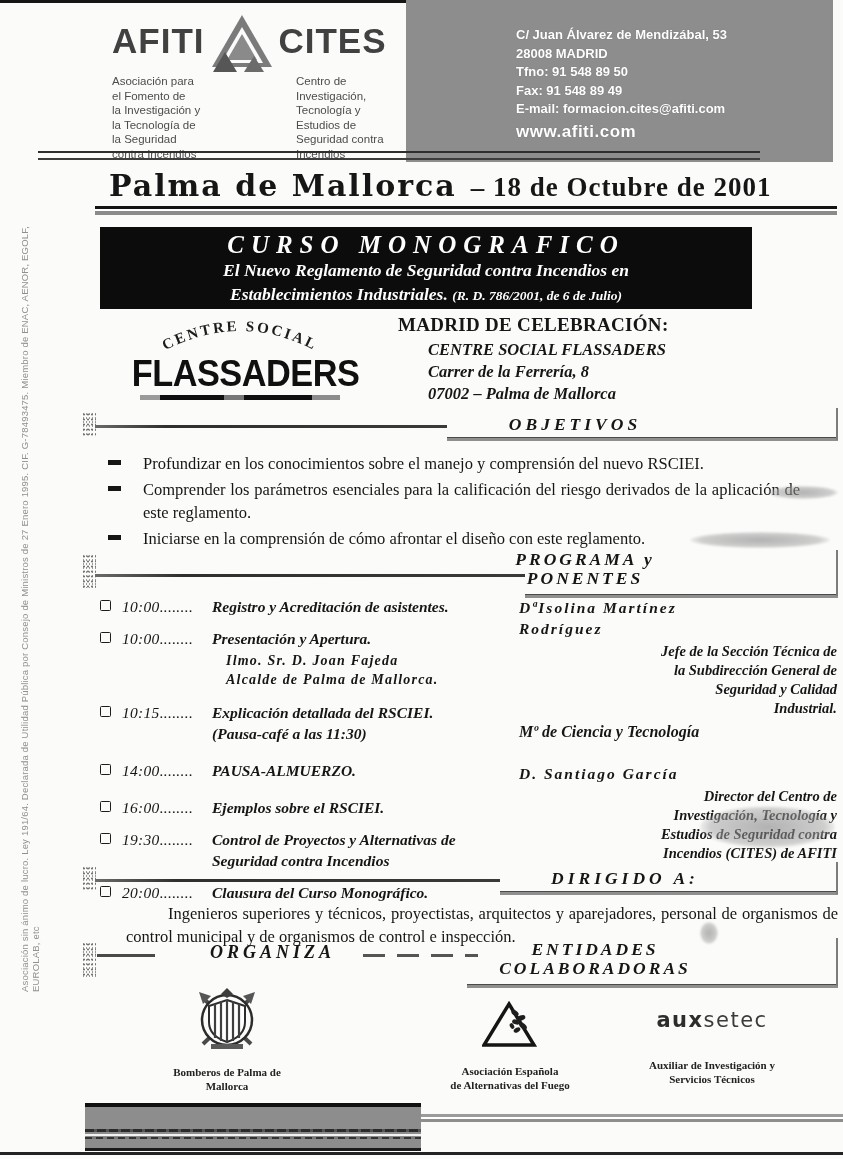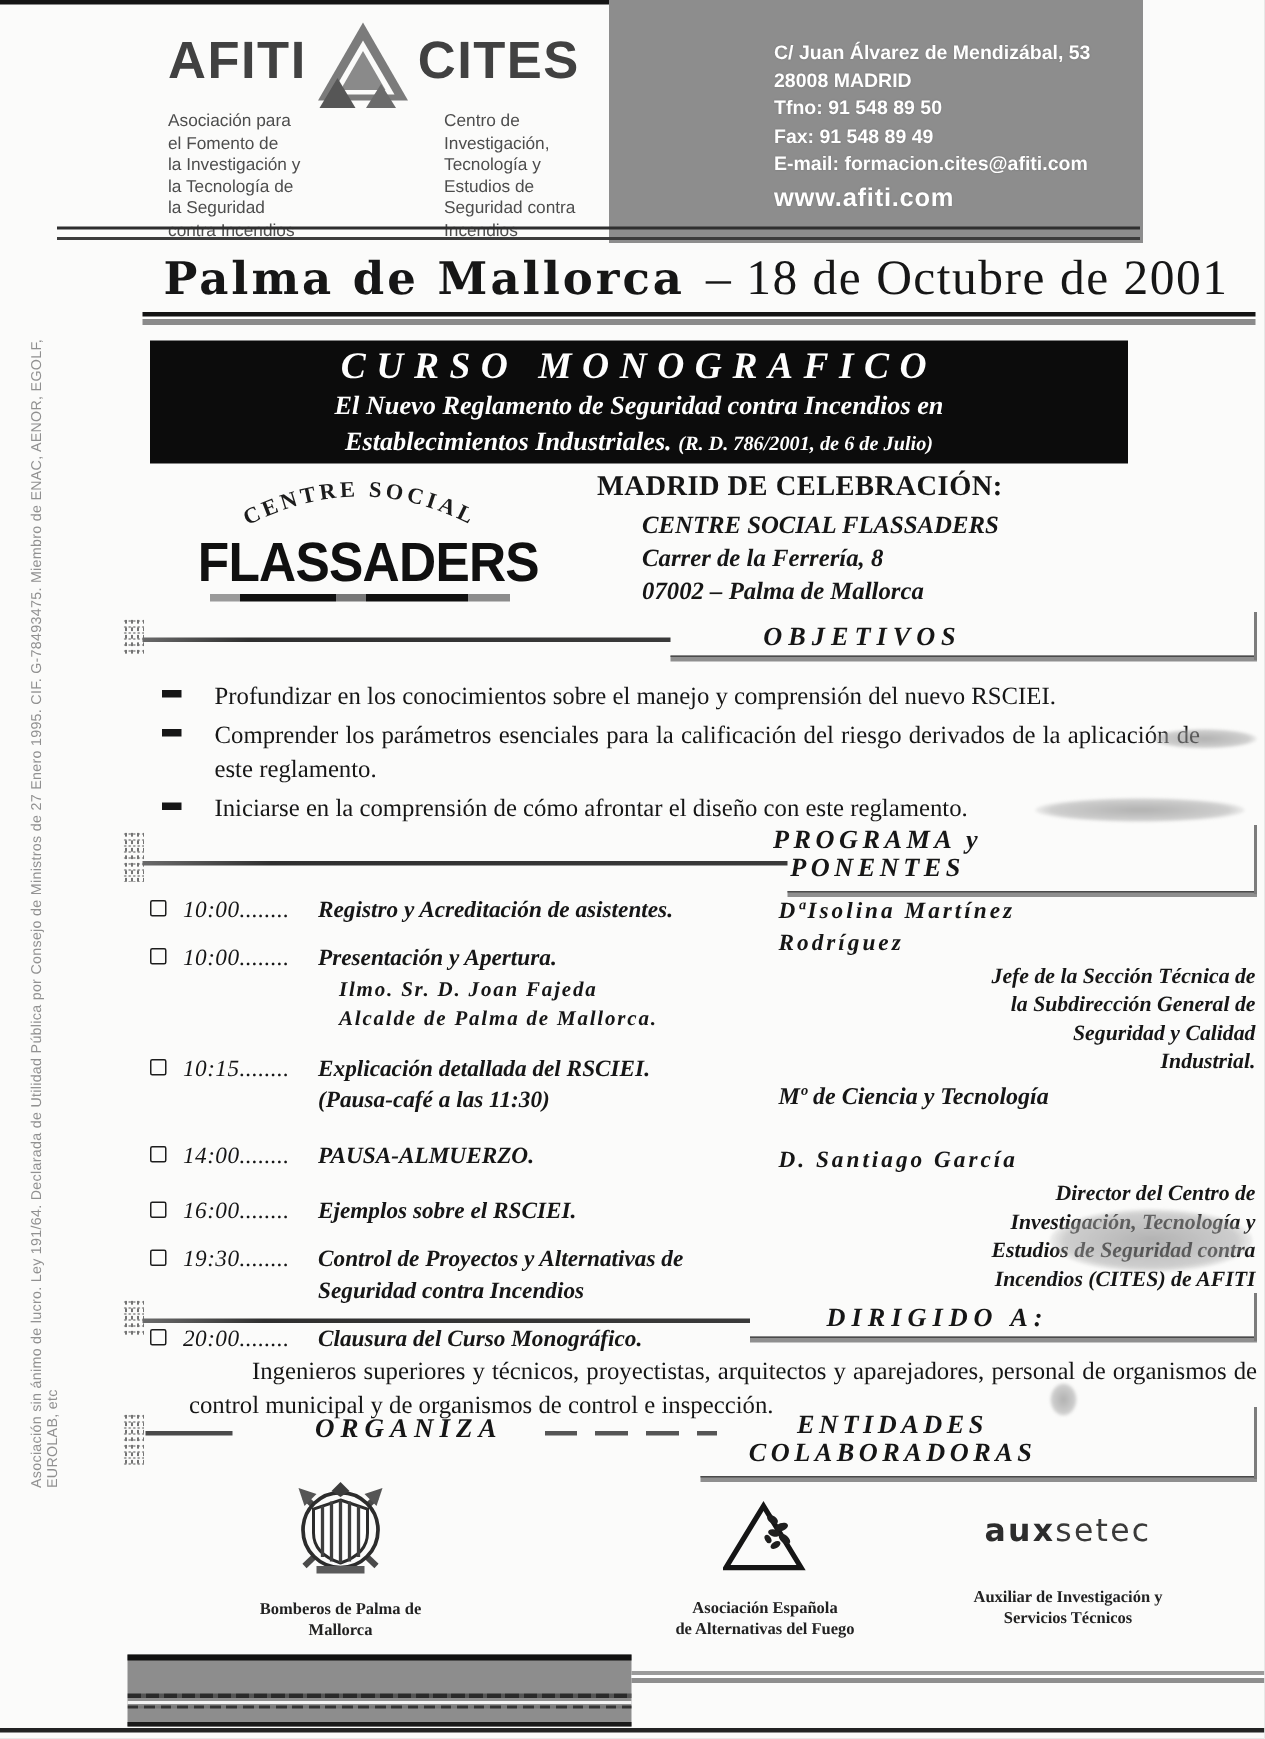--- a/index.html
+++ b/index.html
@@ -10,7 +10,7 @@
 
   
   .top-edge { left:0; top:0; width:424px; height:3px; background:#151515; }
-  .contact-box { left:406px; top:0; width:356px; height:162px; background:#8d8d8d;
+  .contact-box { left:406px; top:0; width:427px; height:162px; background:#8d8d8d;
                  color:#fff; font-family:"Liberation Sans", sans-serif; font-weight:bold;
                  padding:26px 0 0 110px; font-size:13px; line-height:18.5px; text-shadow:0 0 1px #6a6a6a; }
   .contact-web { font-size:17px; margin-top:4px; letter-spacing:.5px; }

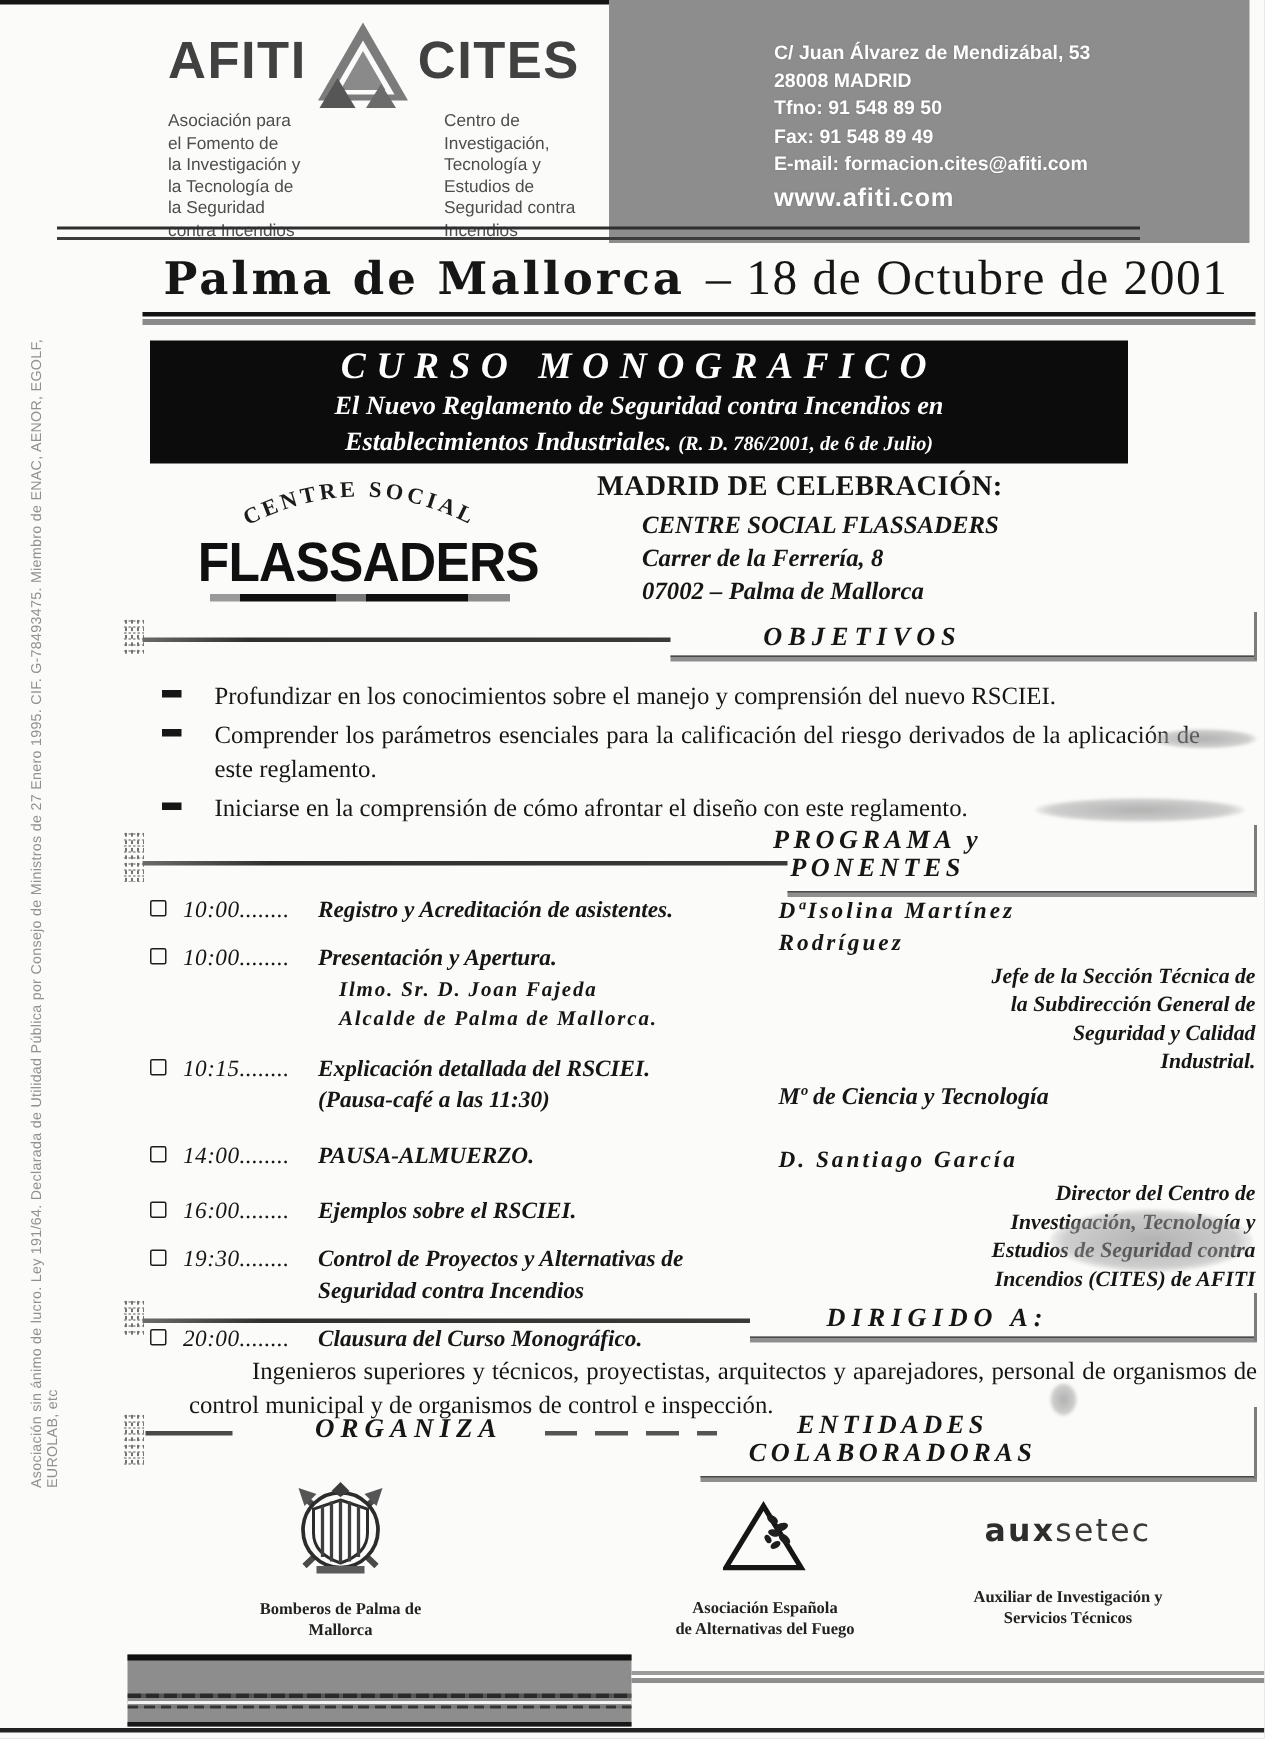--- a/index.html
+++ b/index.html
@@ -35,7 +35,7 @@
   .city-bar { left:95px; top:168px; width:742px; }
   .city-line { white-space:nowrap; padding-left:14px; }
   .city-name { font-family:"DejaVu Serif", serif; font-weight:bold; font-size:30px; letter-spacing:2px; }
-  .city-date { font-family:"Liberation Serif", serif; font-weight:normal; font-size:33px; letter-spacing:1px; padding-left:10px; }
+  .city-date { font-family:"Liberation Serif", serif; font-weight:bold; font-size:27px; letter-spacing:1px; padding-left:10px; }
   .city-underline { margin-top:3px; height:9px; border-top:3.5px solid #141414; background:linear-gradient(#fff 0 2px, #8b8b8b 2px 6px, transparent 6px); }
 
   

